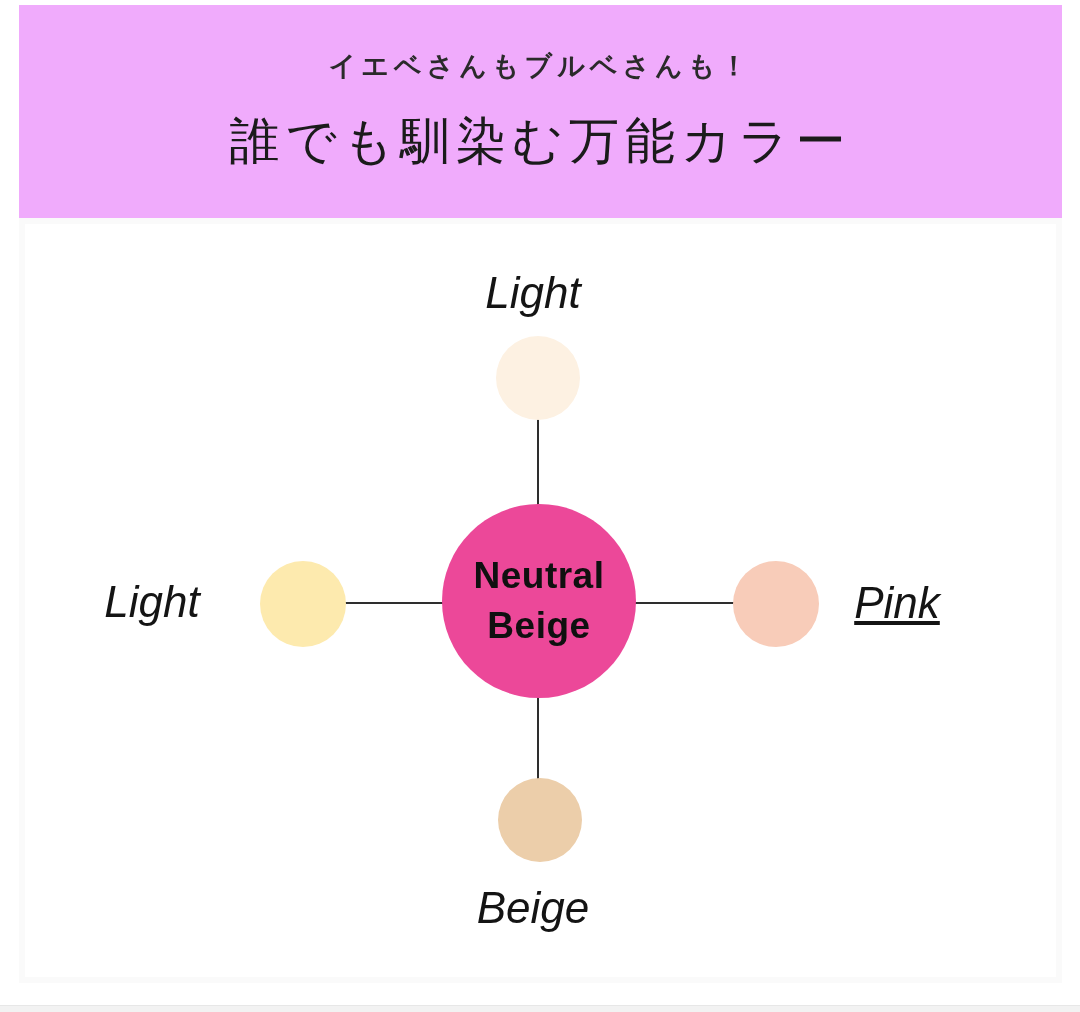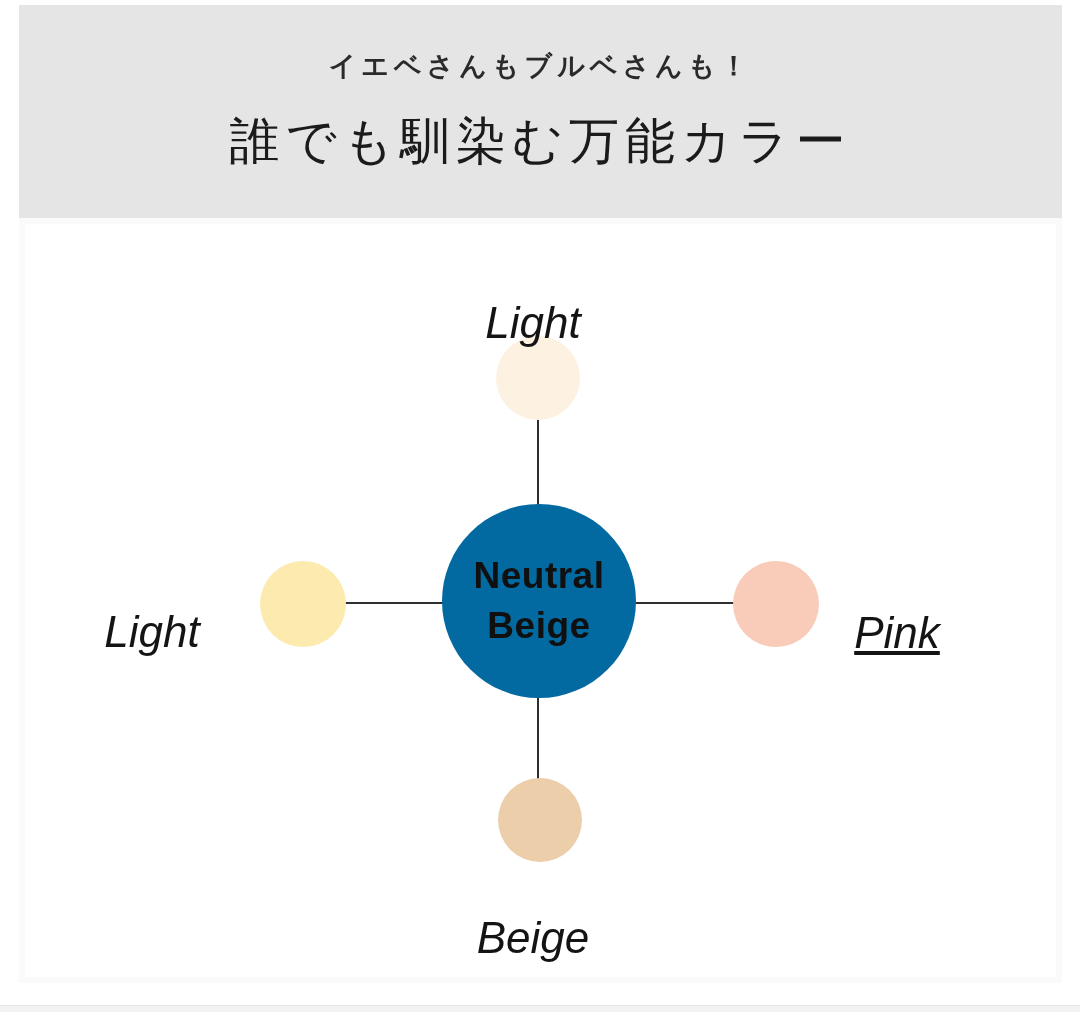--- a/index.html
+++ b/index.html
@@ -19,7 +19,7 @@
   }
   .card-header {
     height: 213px;
-    background: #e5e5e5;
+    background: #f0abfc;
     display: flex;
     flex-direction: column;
     align-items: center;

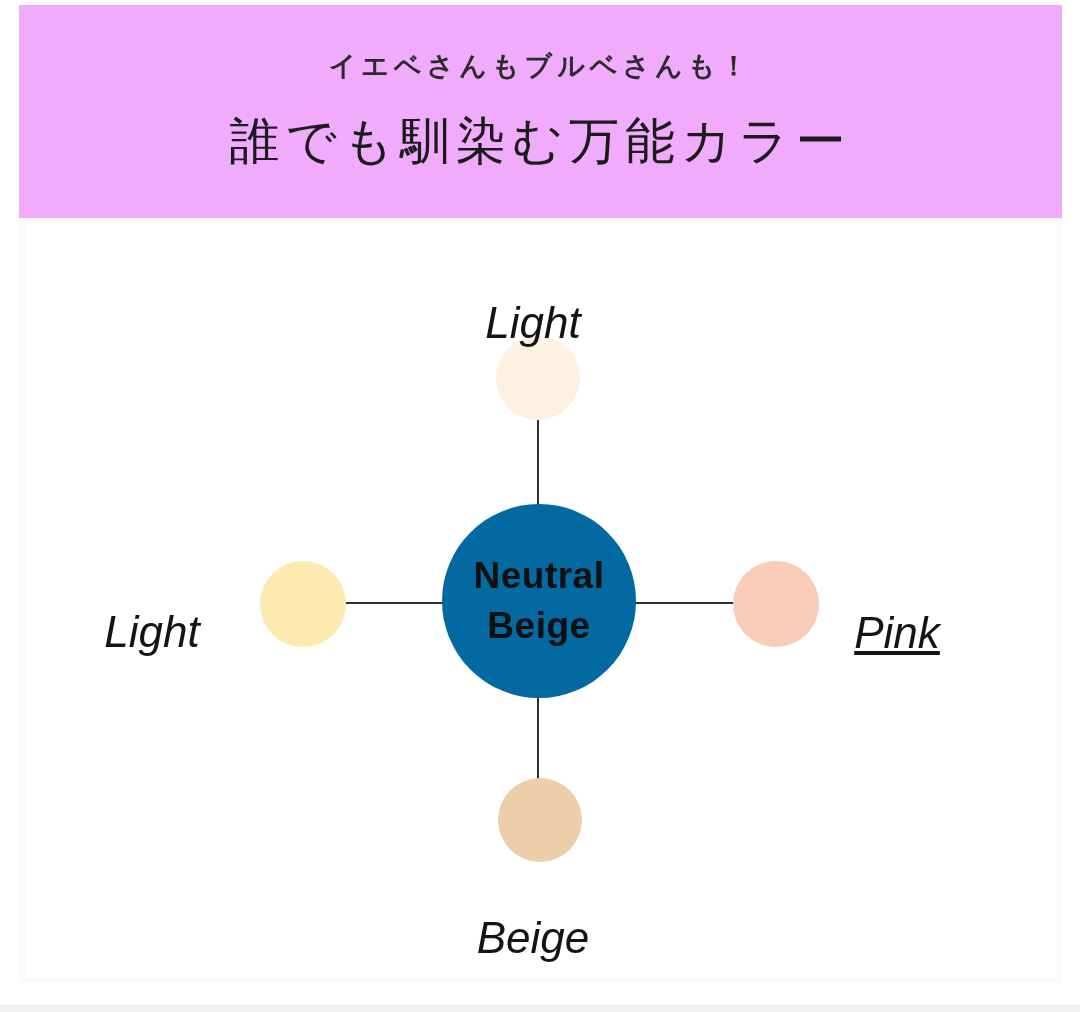--- a/index.html
+++ b/index.html
@@ -90,7 +90,6 @@
     color: #141414;
     transform: translate(-50%, -50%);
     white-space: nowrap;
-    margin-top: 30px;
   }
   .label-top    { left: 514px; top: 75px; }
   .label-left   { left: 133px; top: 384px; }

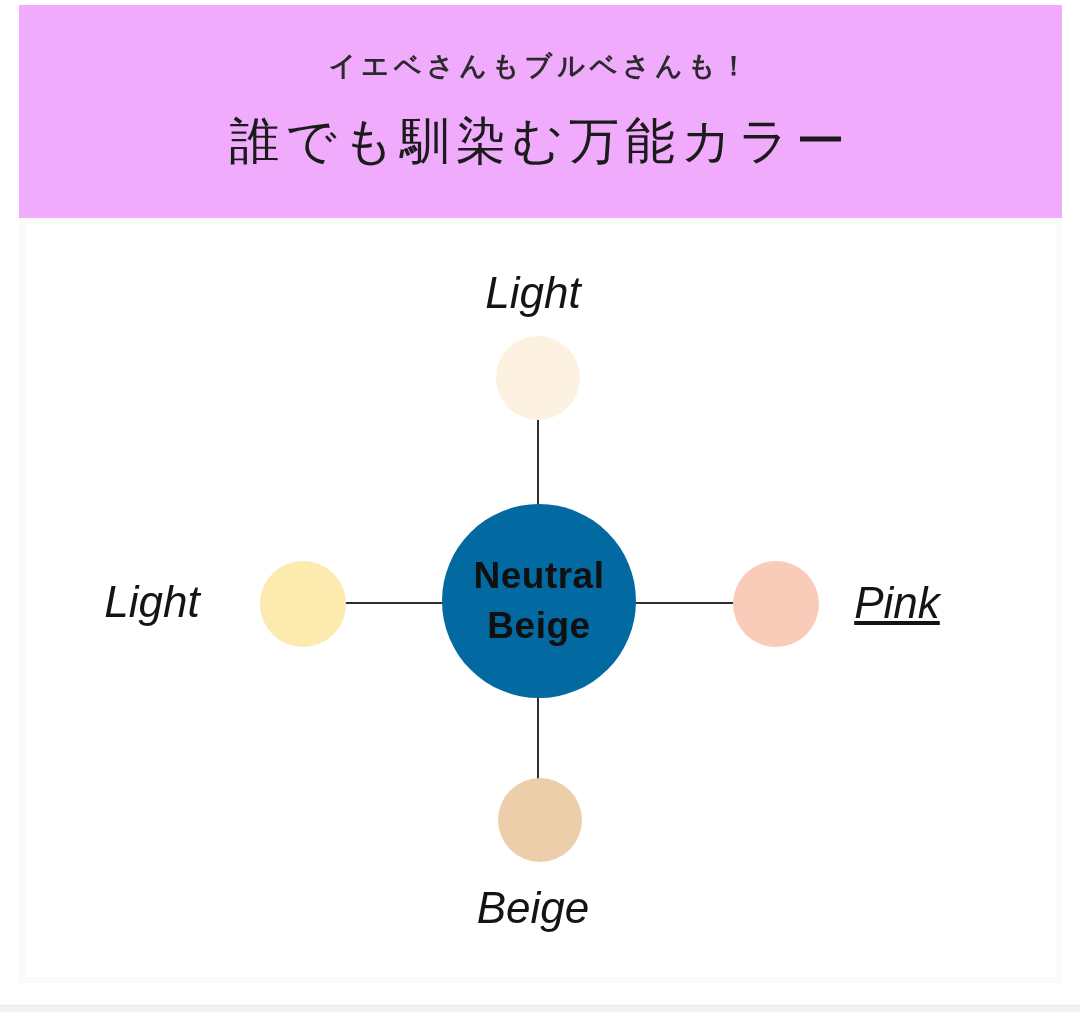--- a/index.html
+++ b/index.html
@@ -120,7 +120,7 @@
     <div class="connector vertical"></div>
     <div class="connector horizontal"></div>
 
-    <div class="node node-center" style="background-color: #0369a1;">
+    <div class="node node-center" style="background-color: #ec4899;">
       <div class="center-label">Neutral
 Beige</div>
     </div>

